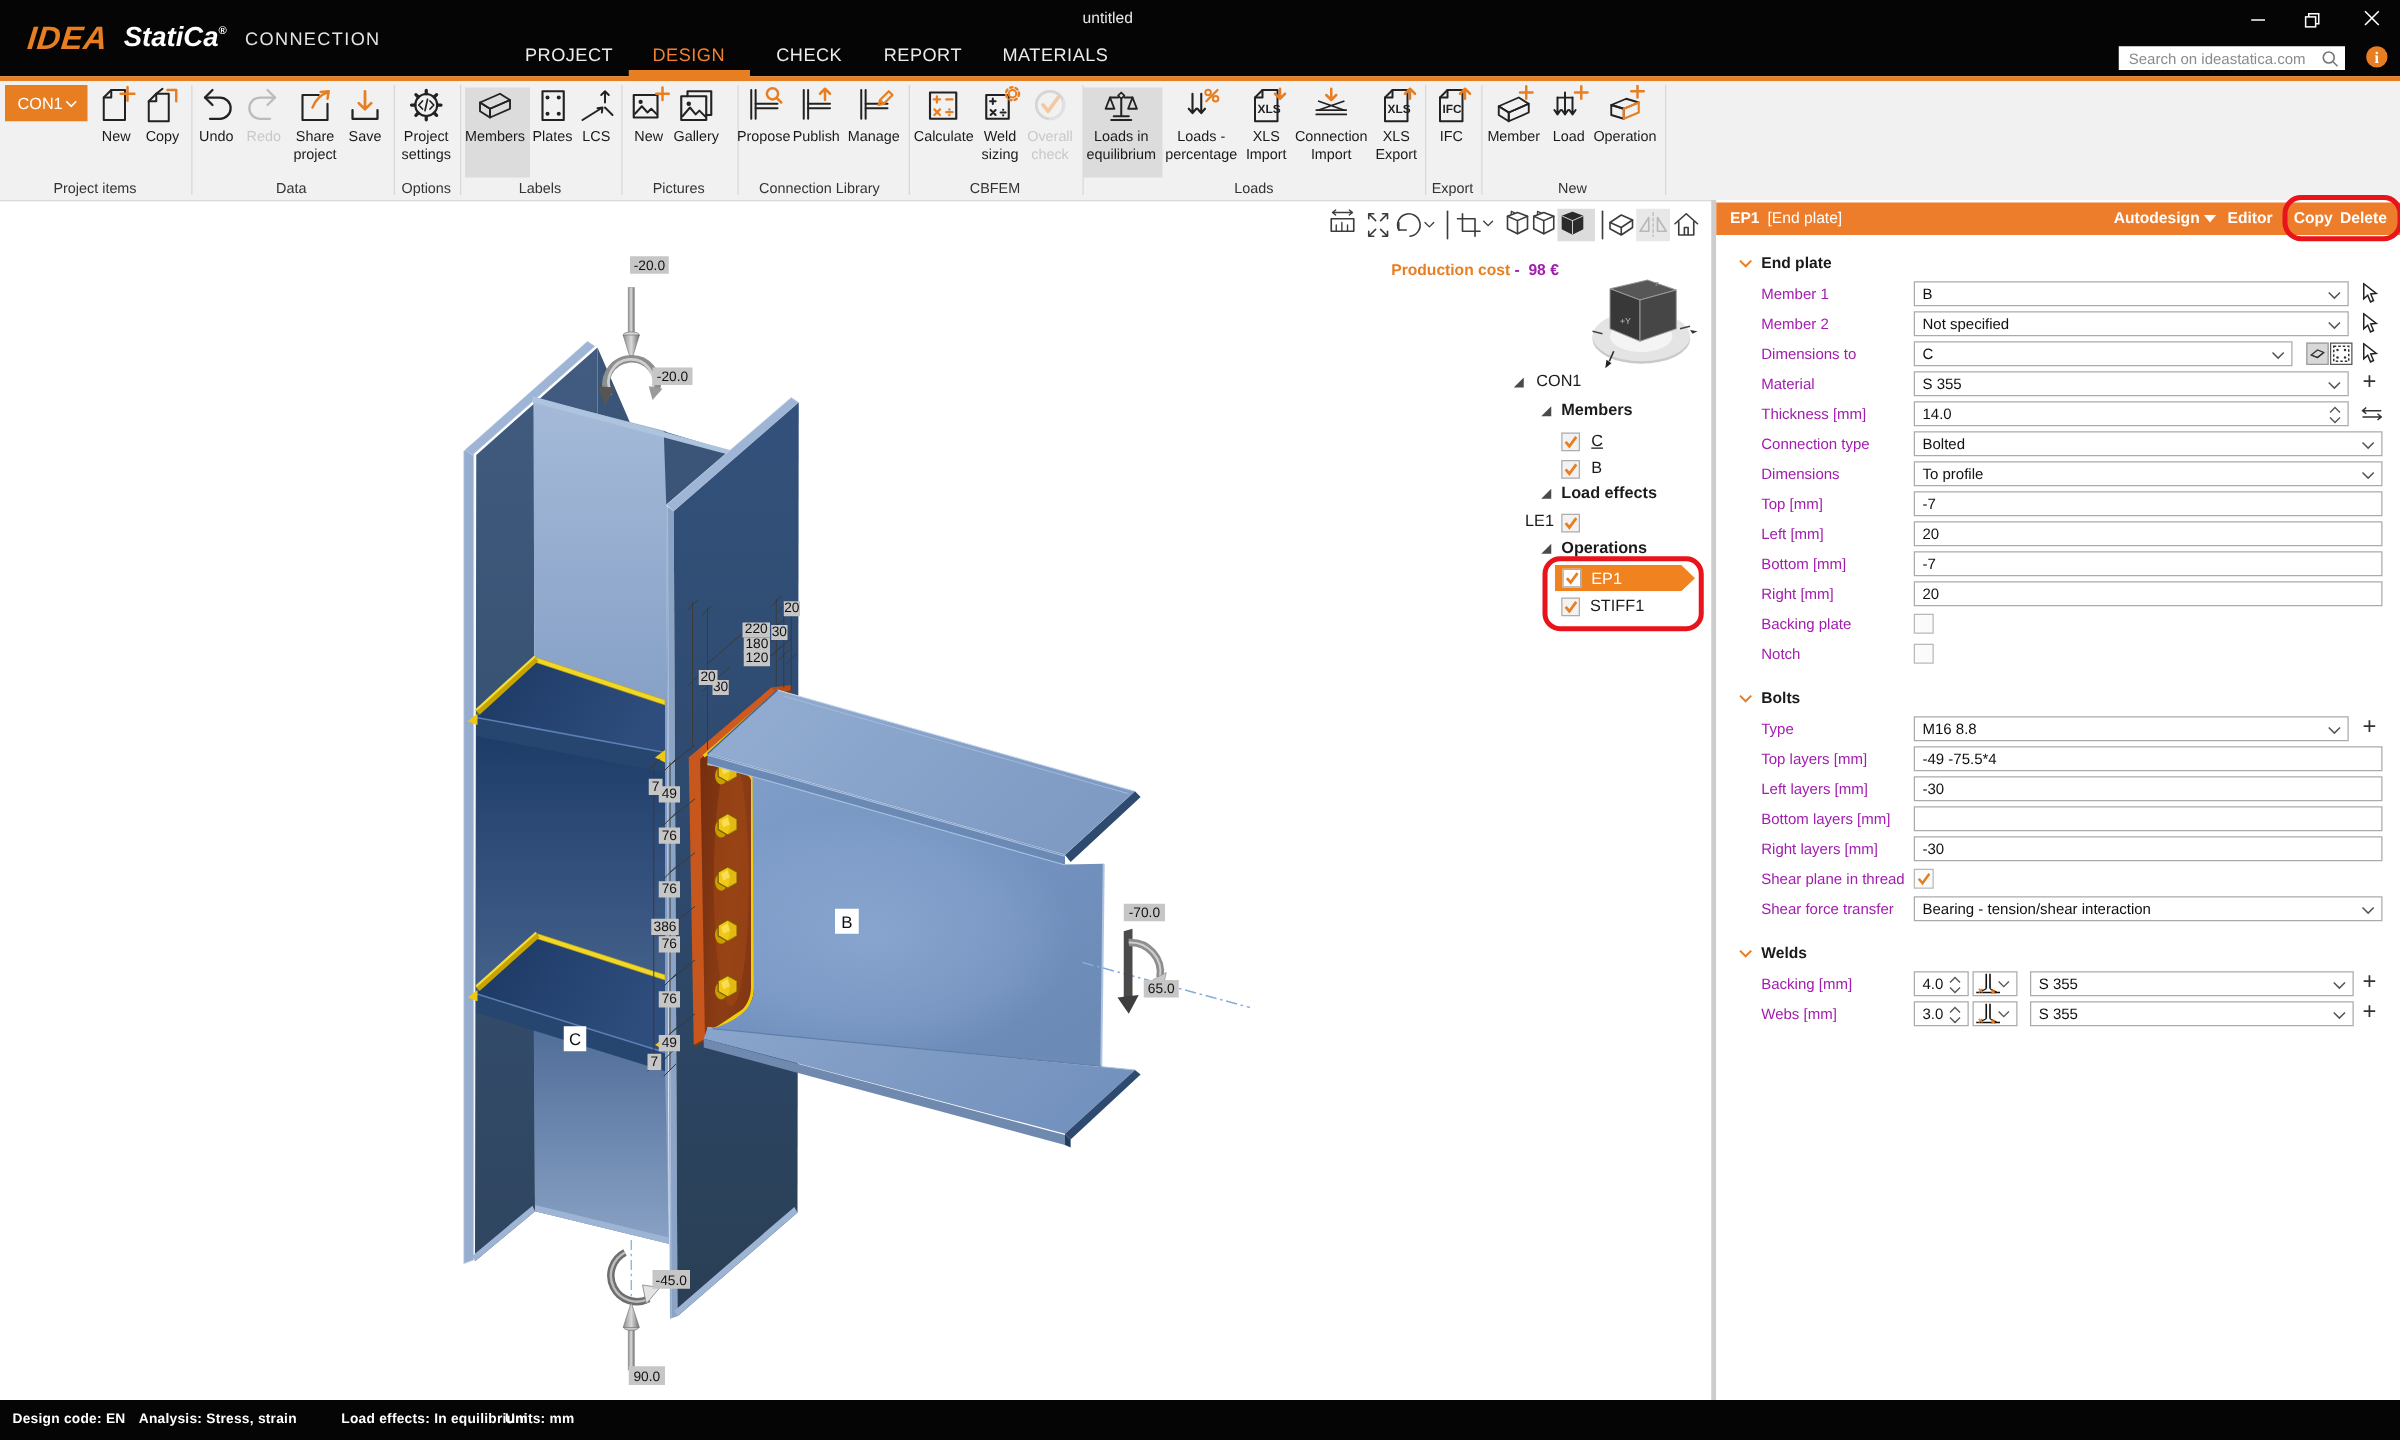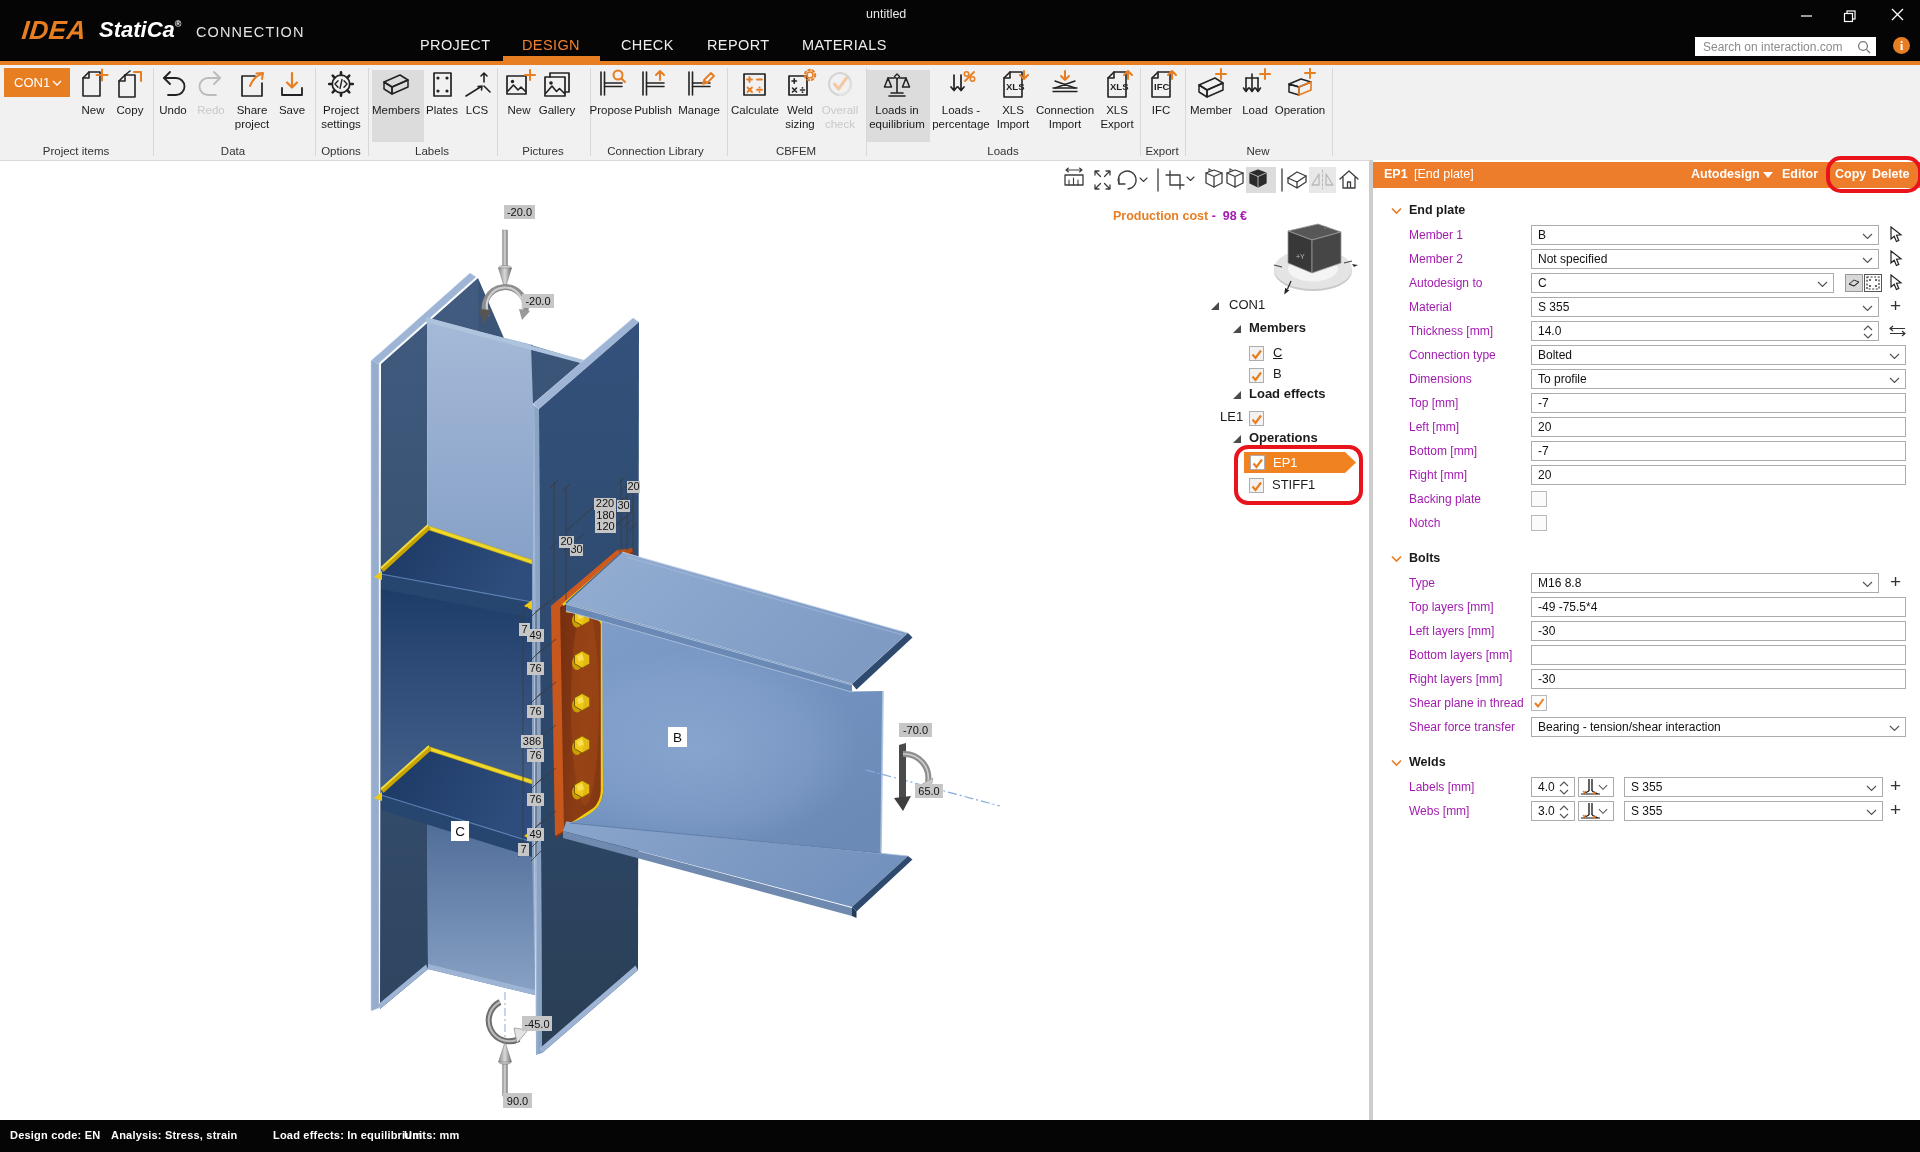--- a/index.html
+++ b/index.html
@@ -47,7 +47,7 @@
   </svg>
 
   <div class="abs" style="left:1695px;top:37px;width:181px;height:19px;background:#fff;"></div>
-  <div class="abs" style="left:1703px;top:40px;color:#8B8B8B;font-size:12px;">Search on interaction.com</div>
+  <div class="abs" style="left:1703px;top:40px;color:#8B8B8B;font-size:12px;">Search on ideastatica.com</div>
   <svg class="abs" style="left:1857px;top:40px;" width="14" height="14" viewBox="0 0 14 14">
       <circle cx="6" cy="6" r="4.4" fill="none" stroke="#777" stroke-width="1.3"></circle>
       <line x1="9.4" y1="9.4" x2="13" y2="13" stroke="#777" stroke-width="1.3"></line>

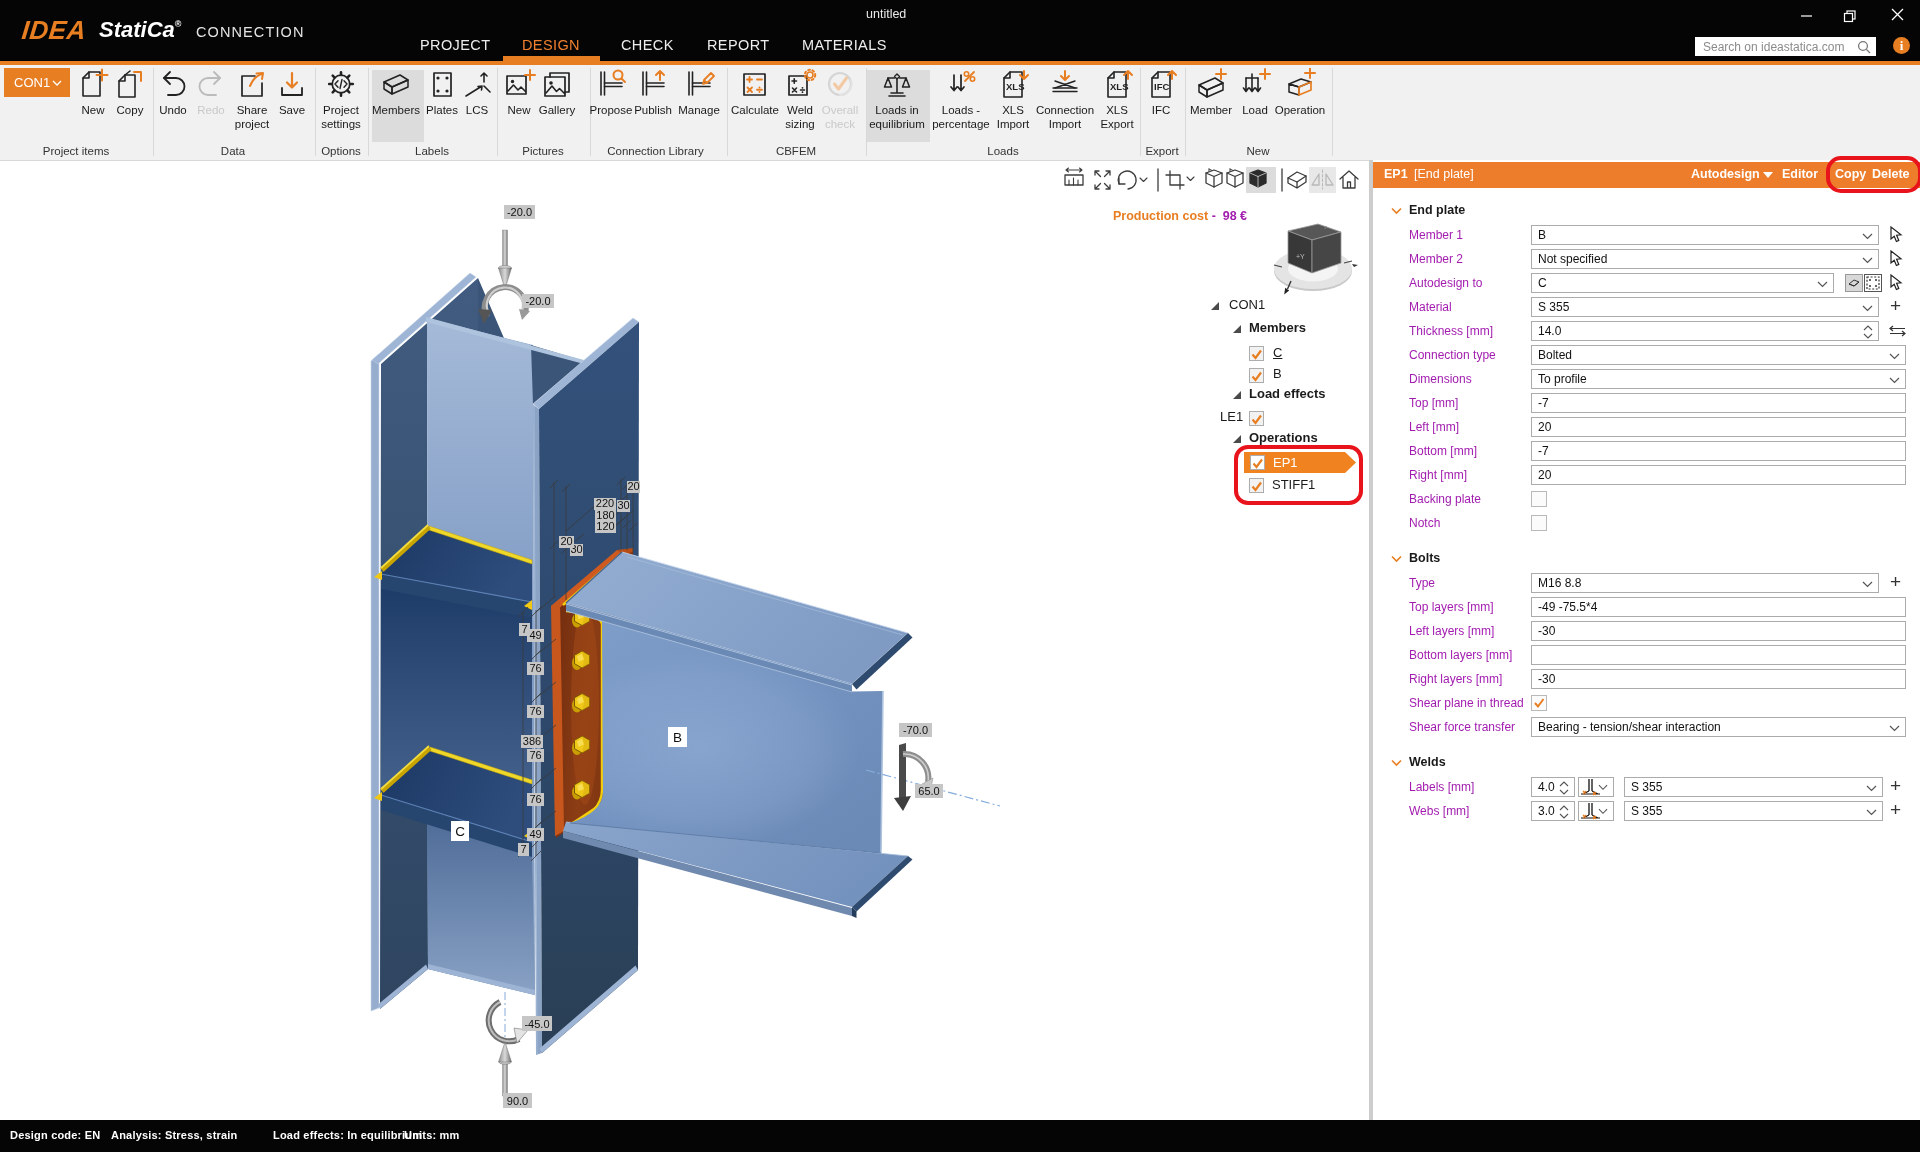--- a/index.html
+++ b/index.html
@@ -615,7 +615,7 @@
 <svg class="abs" style="left:1890px;top:250px;" width="13" height="17" viewBox="0 0 13 17">
     <path d="M1 1 L1 13 L4.2 10.2 L6.4 15.5 L8.8 14.4 L6.6 9.2 L11 8.8 Z" fill="#fff" stroke="#222" stroke-width="1.2"></path>
   </svg>
-<div class="plabel" style="left:1409px;top:276px;">Autodesign to</div>
+<div class="plabel" style="left:1409px;top:276px;">Dimensions to</div>
 <div class="pinput" style="left:1531px;top:273px;width:295px;">C<svg class="chev" width="11" height="7" viewBox="0 0 11 7">
       <path d="M1 1 L5.5 5.5 L10 1" stroke="#555" stroke-width="1.2" fill="none"></path>
     </svg></div>

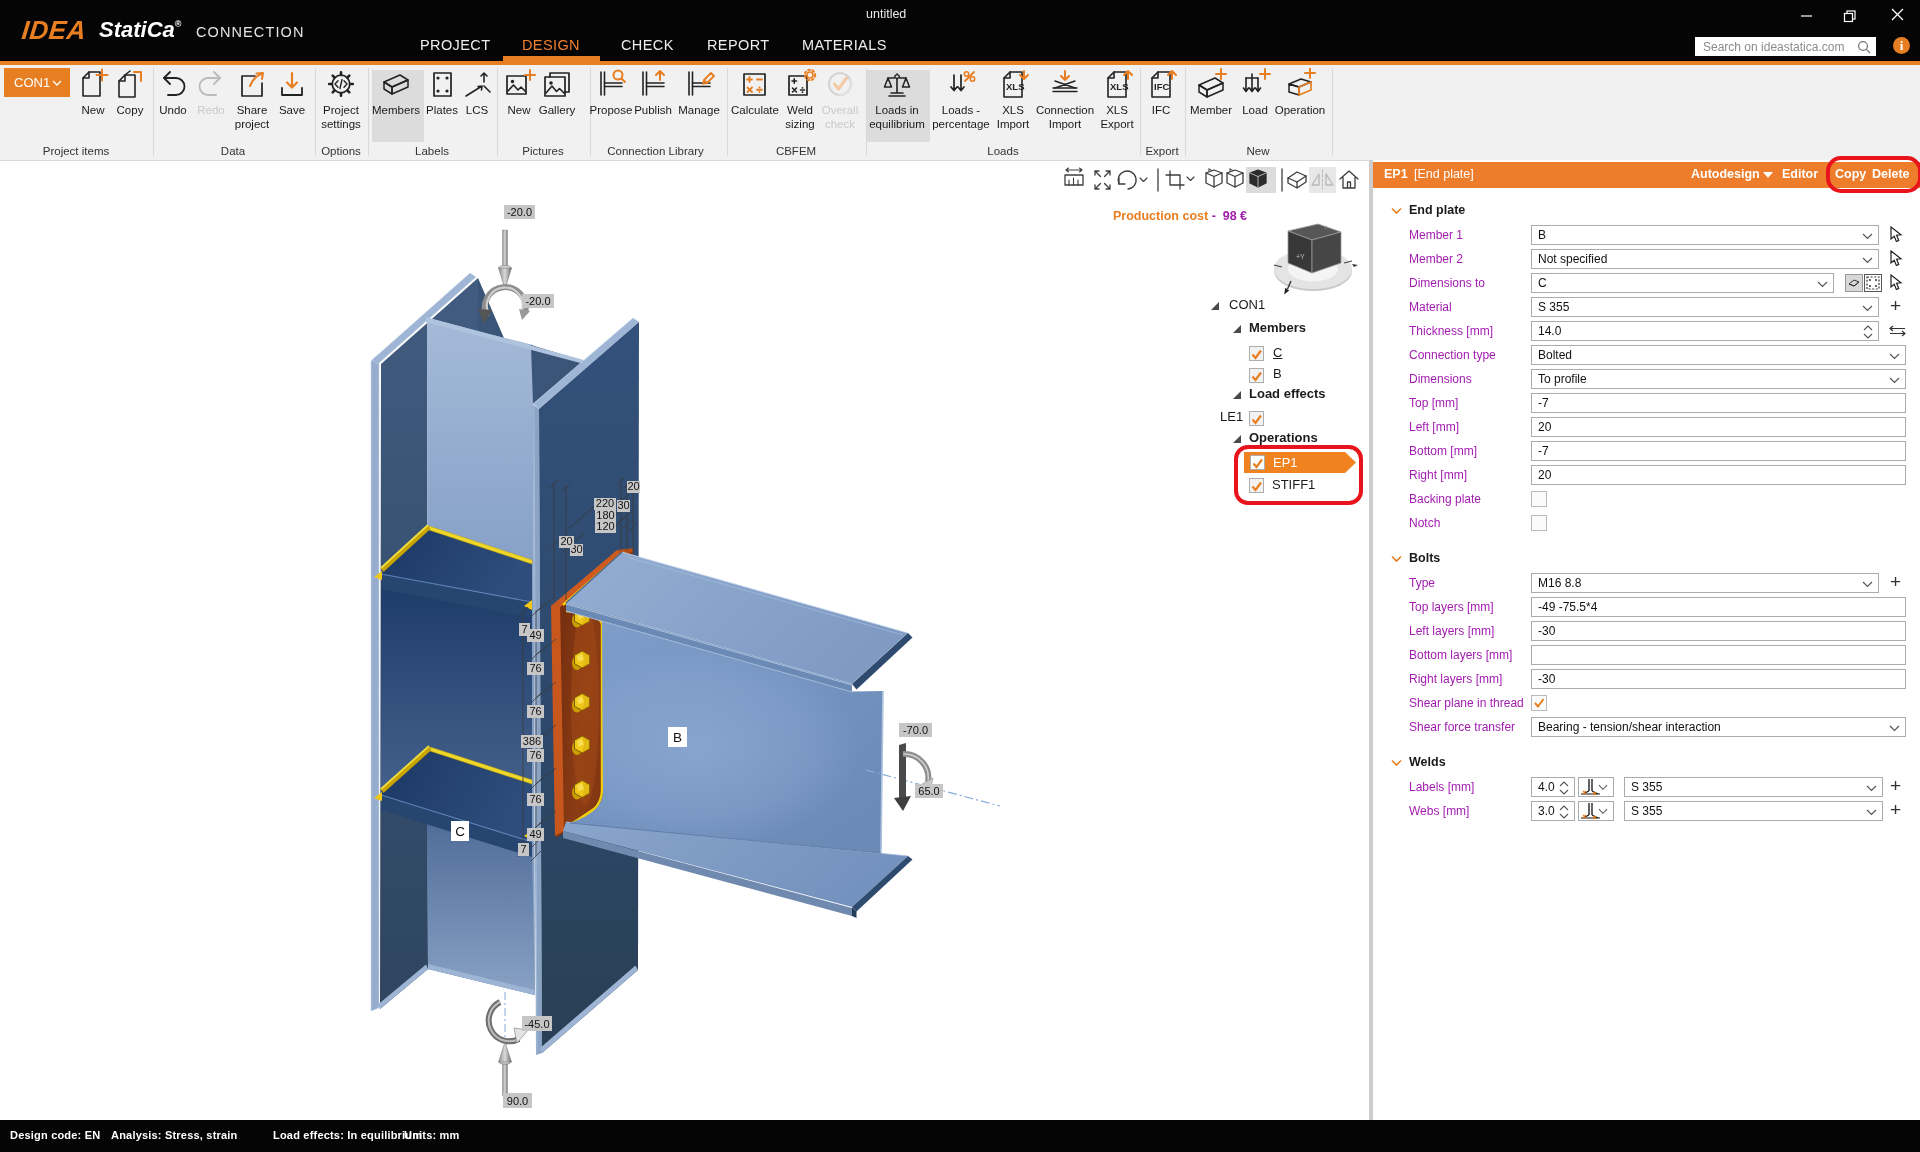--- a/index.html
+++ b/index.html
@@ -694,7 +694,7 @@
     <path d="M1 1.5 L5.5 6 L10 1.5" stroke="#E87E22" stroke-width="1.6" fill="none"></path>
   </svg>
 <div class="psechead" style="left:1409px;top:755px;">Welds</div>
-<div class="plabel" style="left:1409px;top:780px;">Labels [mm]</div>
+<div class="plabel" style="left:1409px;top:780px;">Backing [mm]</div>
 <div class="pinput" style="left:1531px;top:777px;width:36px;">4.0<svg class="chev" style="top:2px;" width="10" height="16" viewBox="0 0 10 16">
       <path d="M1 6 L5 2 L9 6 M1 10 L5 14 L9 10" stroke="#555" stroke-width="1.1" fill="none"></path>
     </svg></div>

